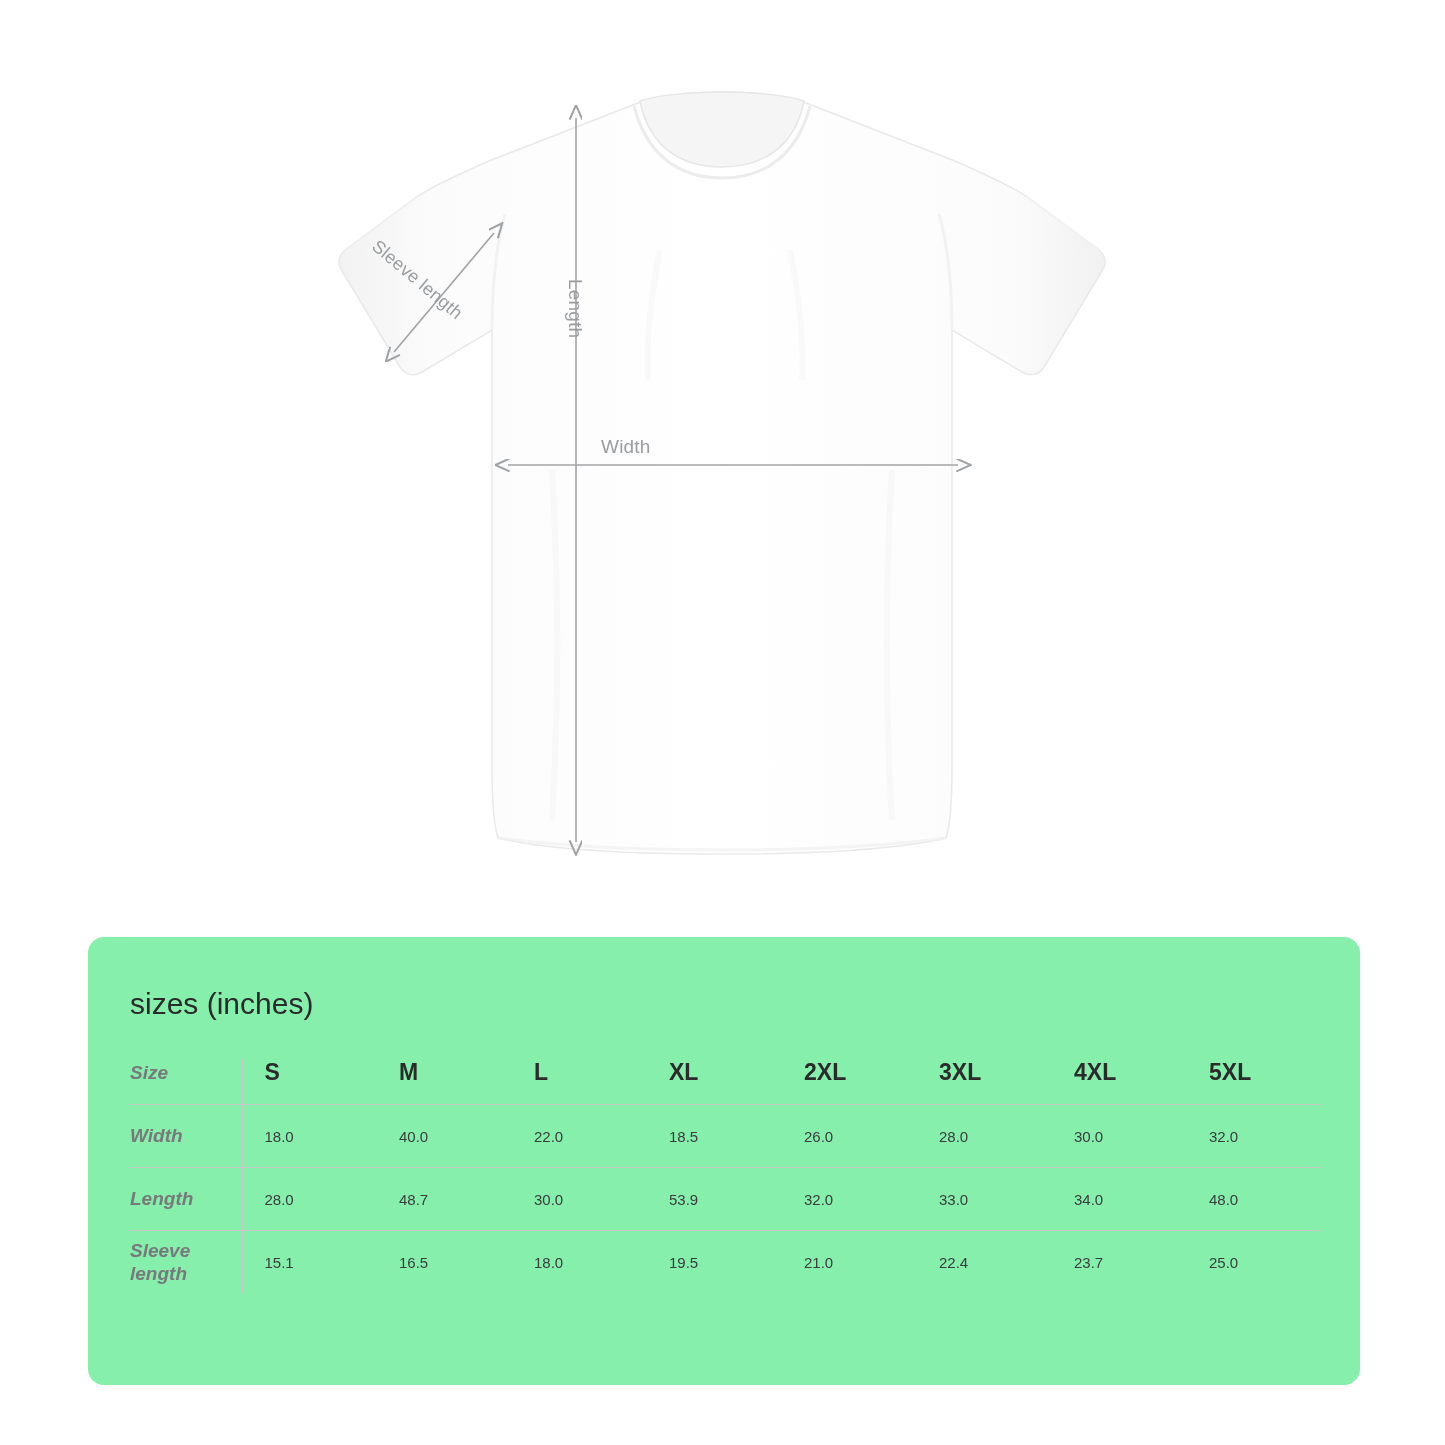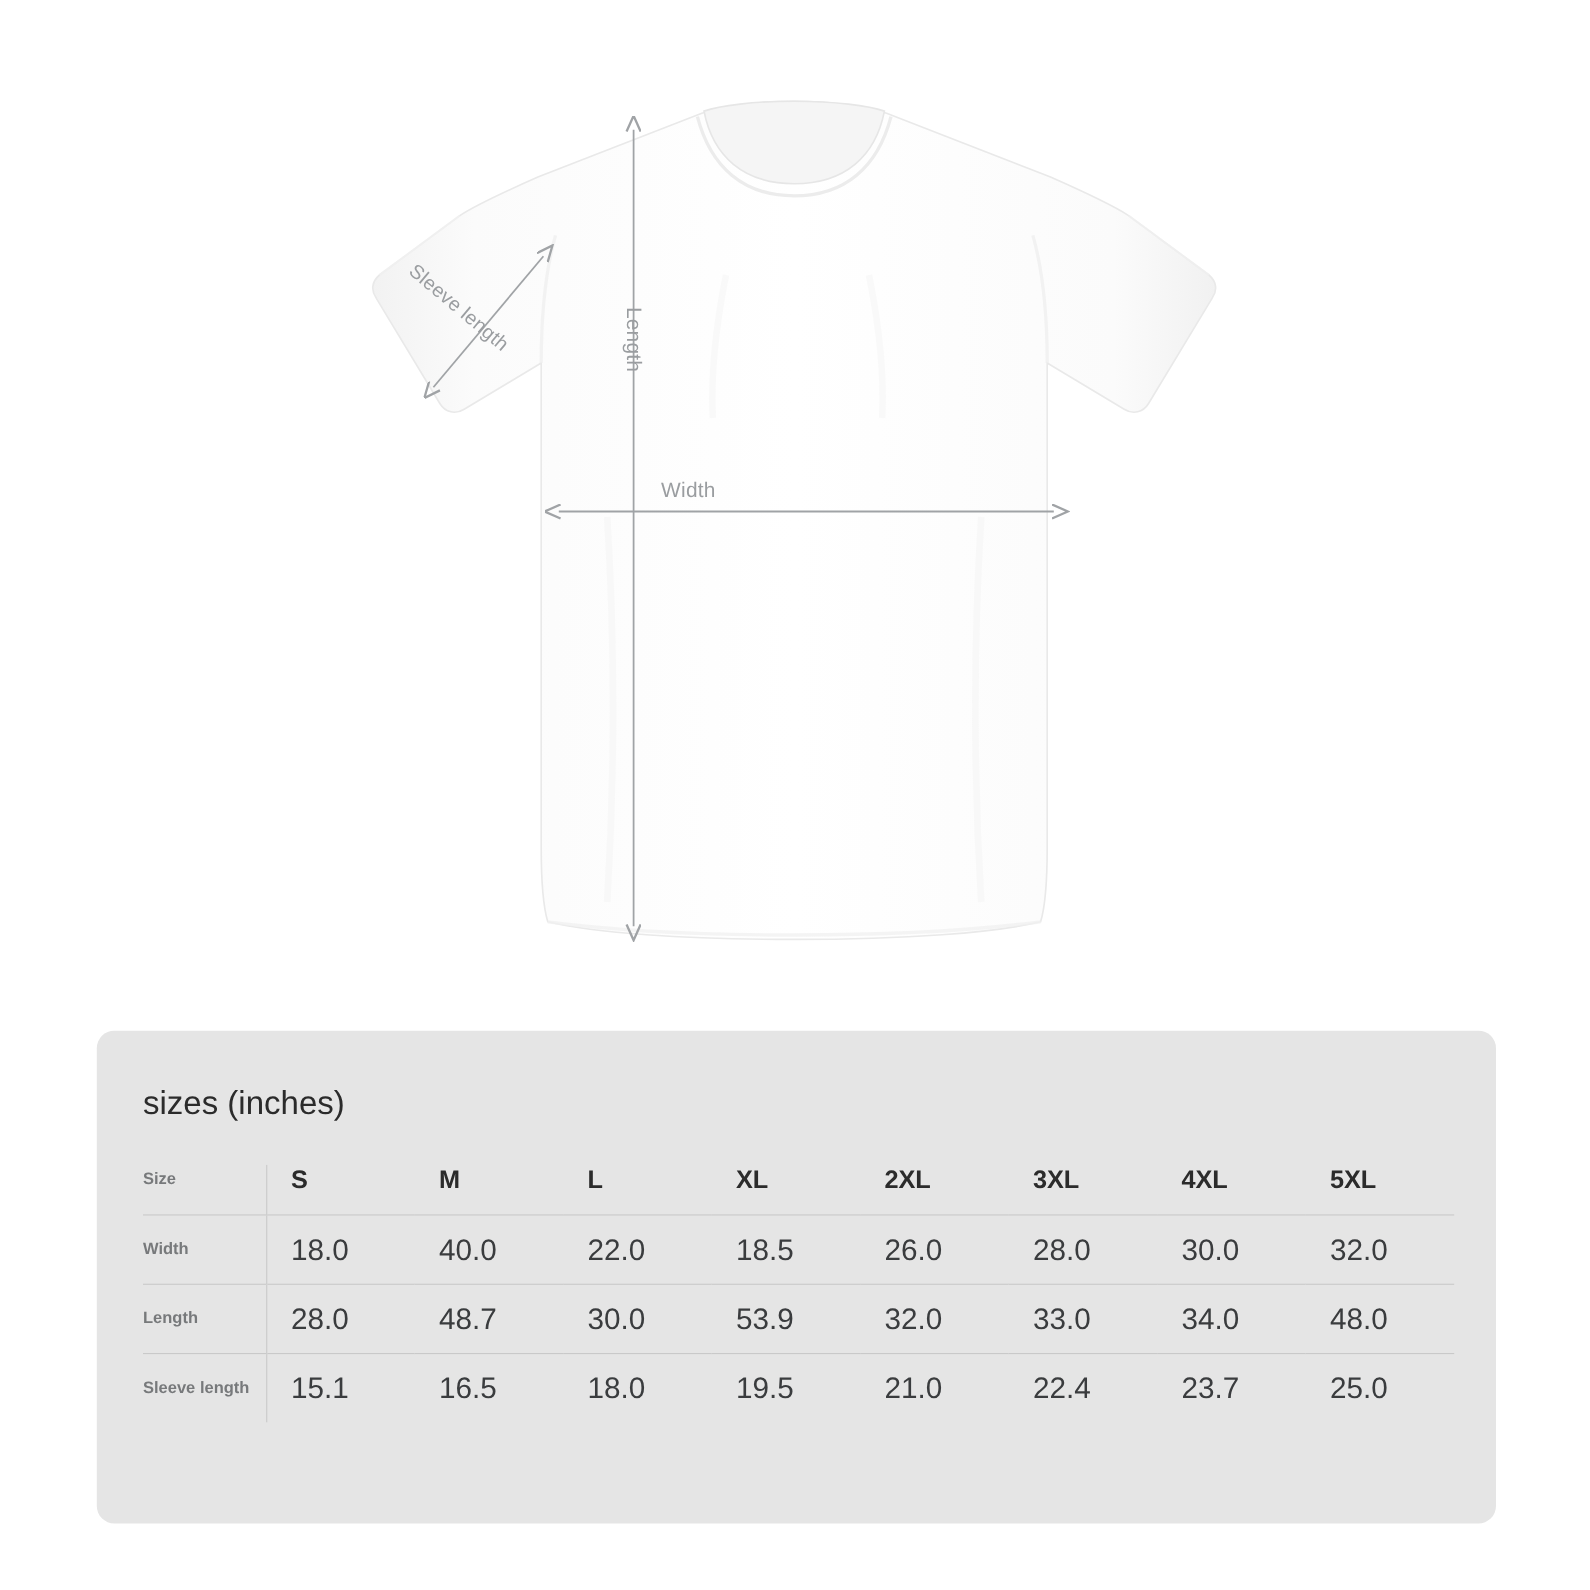--- a/index.html
+++ b/index.html
@@ -62,7 +62,7 @@
     top: 937px;
     width: 1272px;
     height: 448px;
-    background: #e5e5e5;
+    background: #86efac;
     border-radius: 16px;
     box-sizing: border-box;
   }

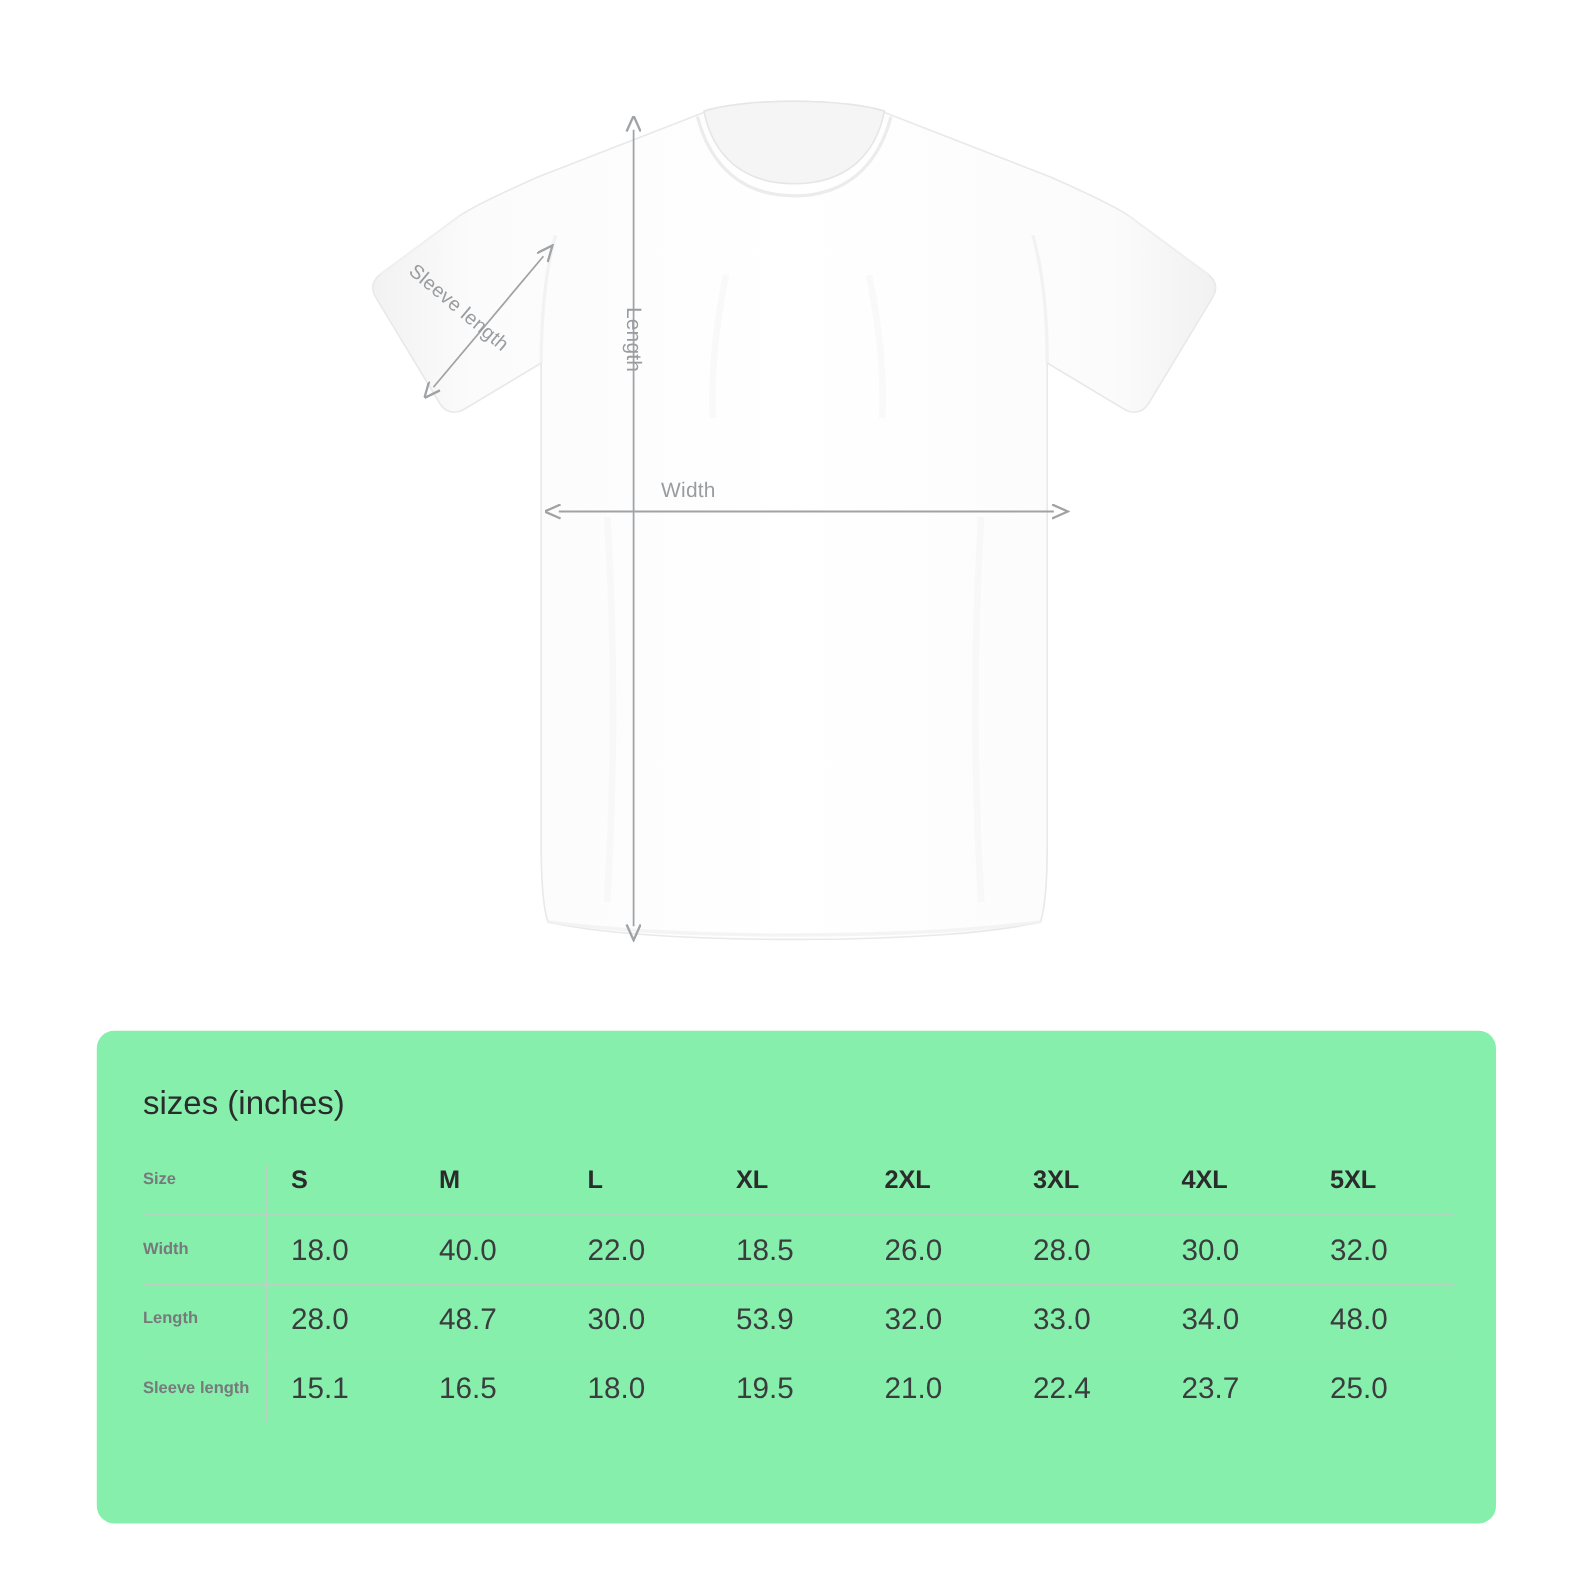--- a/index.html
+++ b/index.html
@@ -93,10 +93,11 @@
 
   .row-head {
     color: #77797b;
-    font-size: 15px;
+    font-size: 19px;
     font-weight: bold;
     padding-right: 10px !important;
     line-height: 1.22;
+    font-style: italic;
   }
   .col-head {
     color: #2b2b2b;

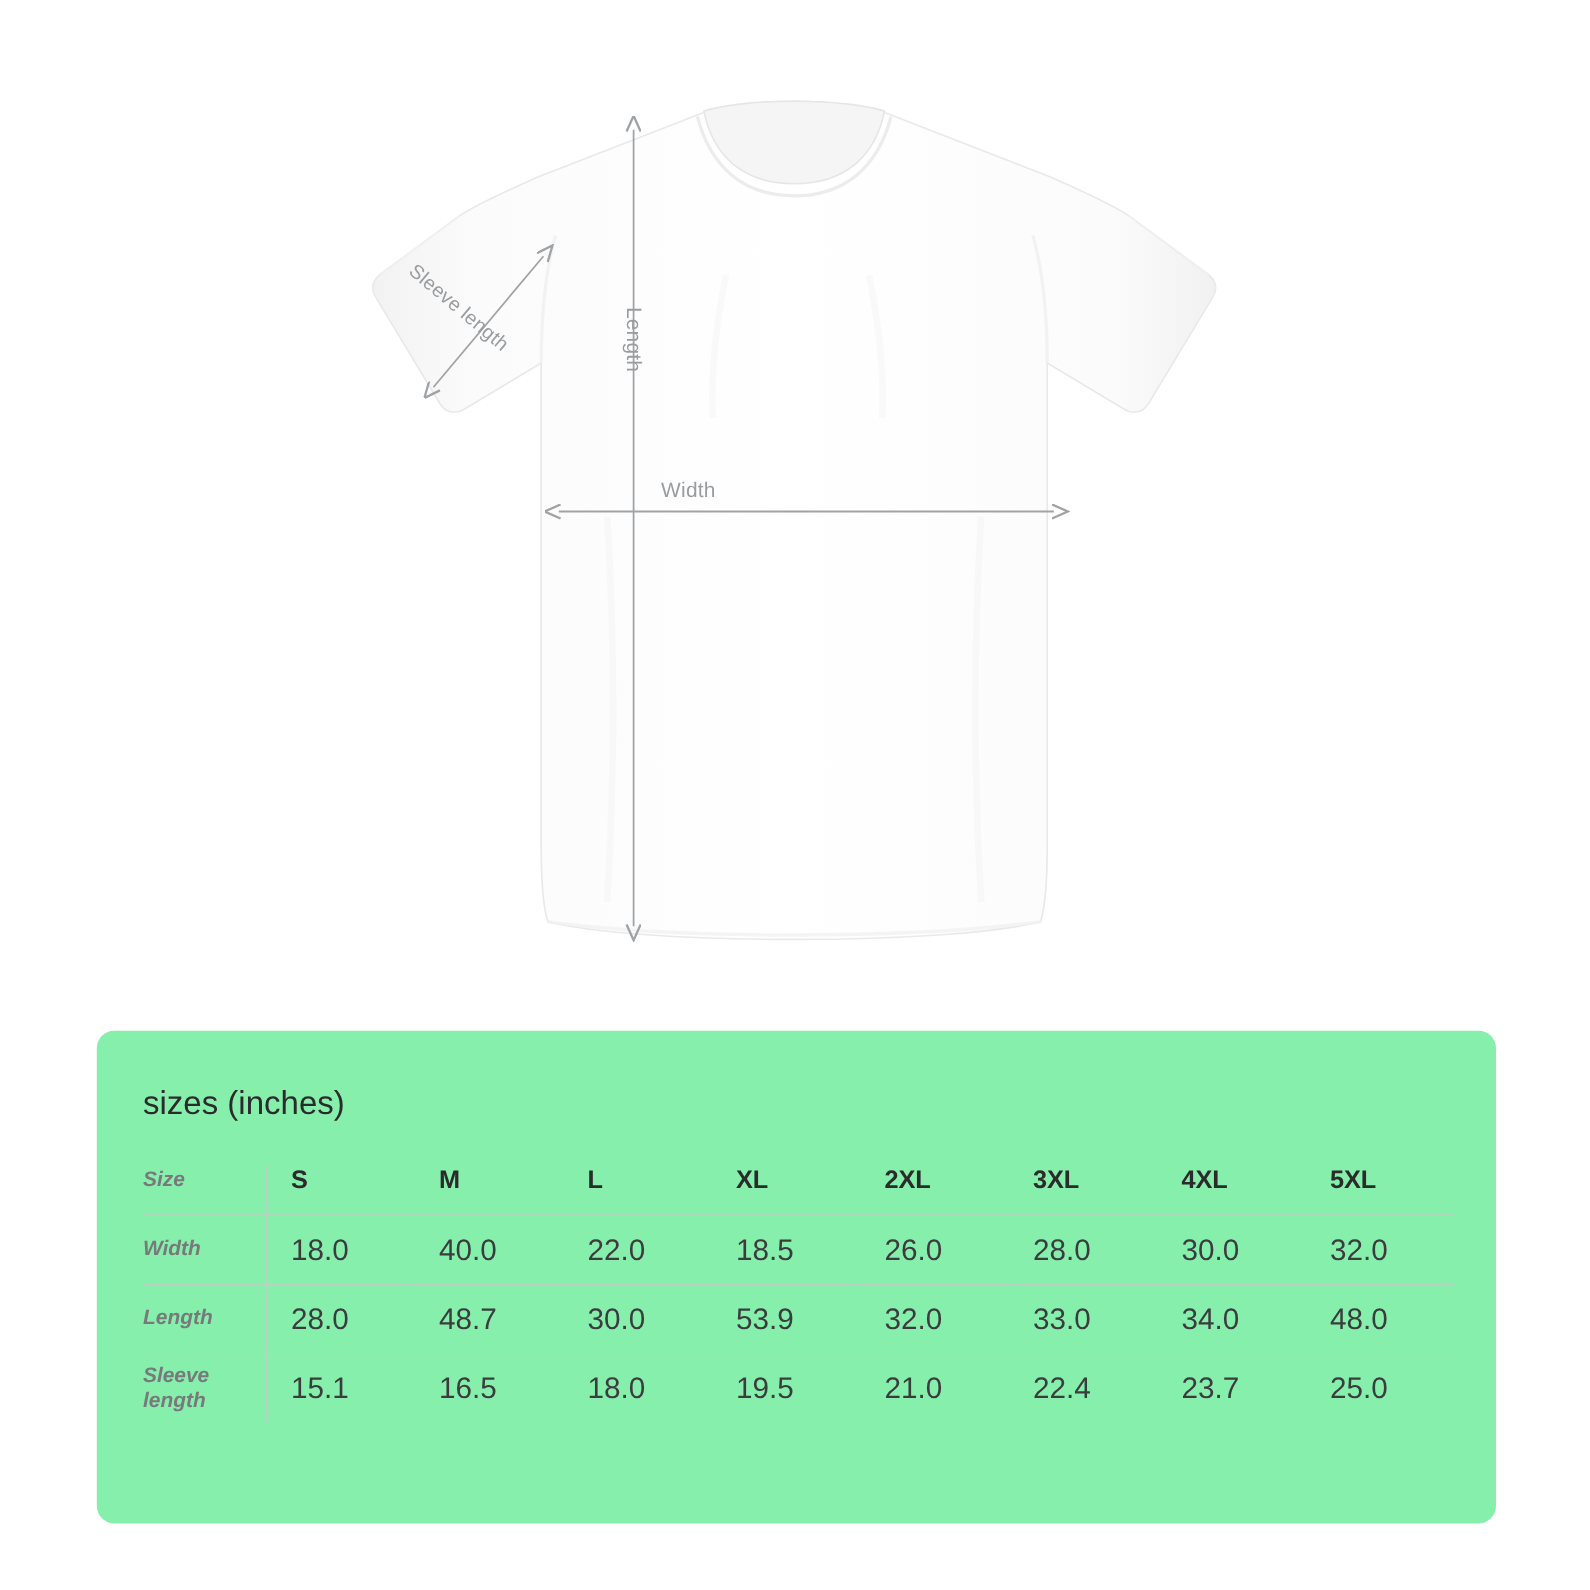--- a/index.html
+++ b/index.html
@@ -107,7 +107,7 @@
   }
   .data-cell {
     color: #3a3c3e;
-    font-size: 27px;
+    font-size: 15px;
     padding-left: 22px !important;
   }
   #size-table tbody tr {

